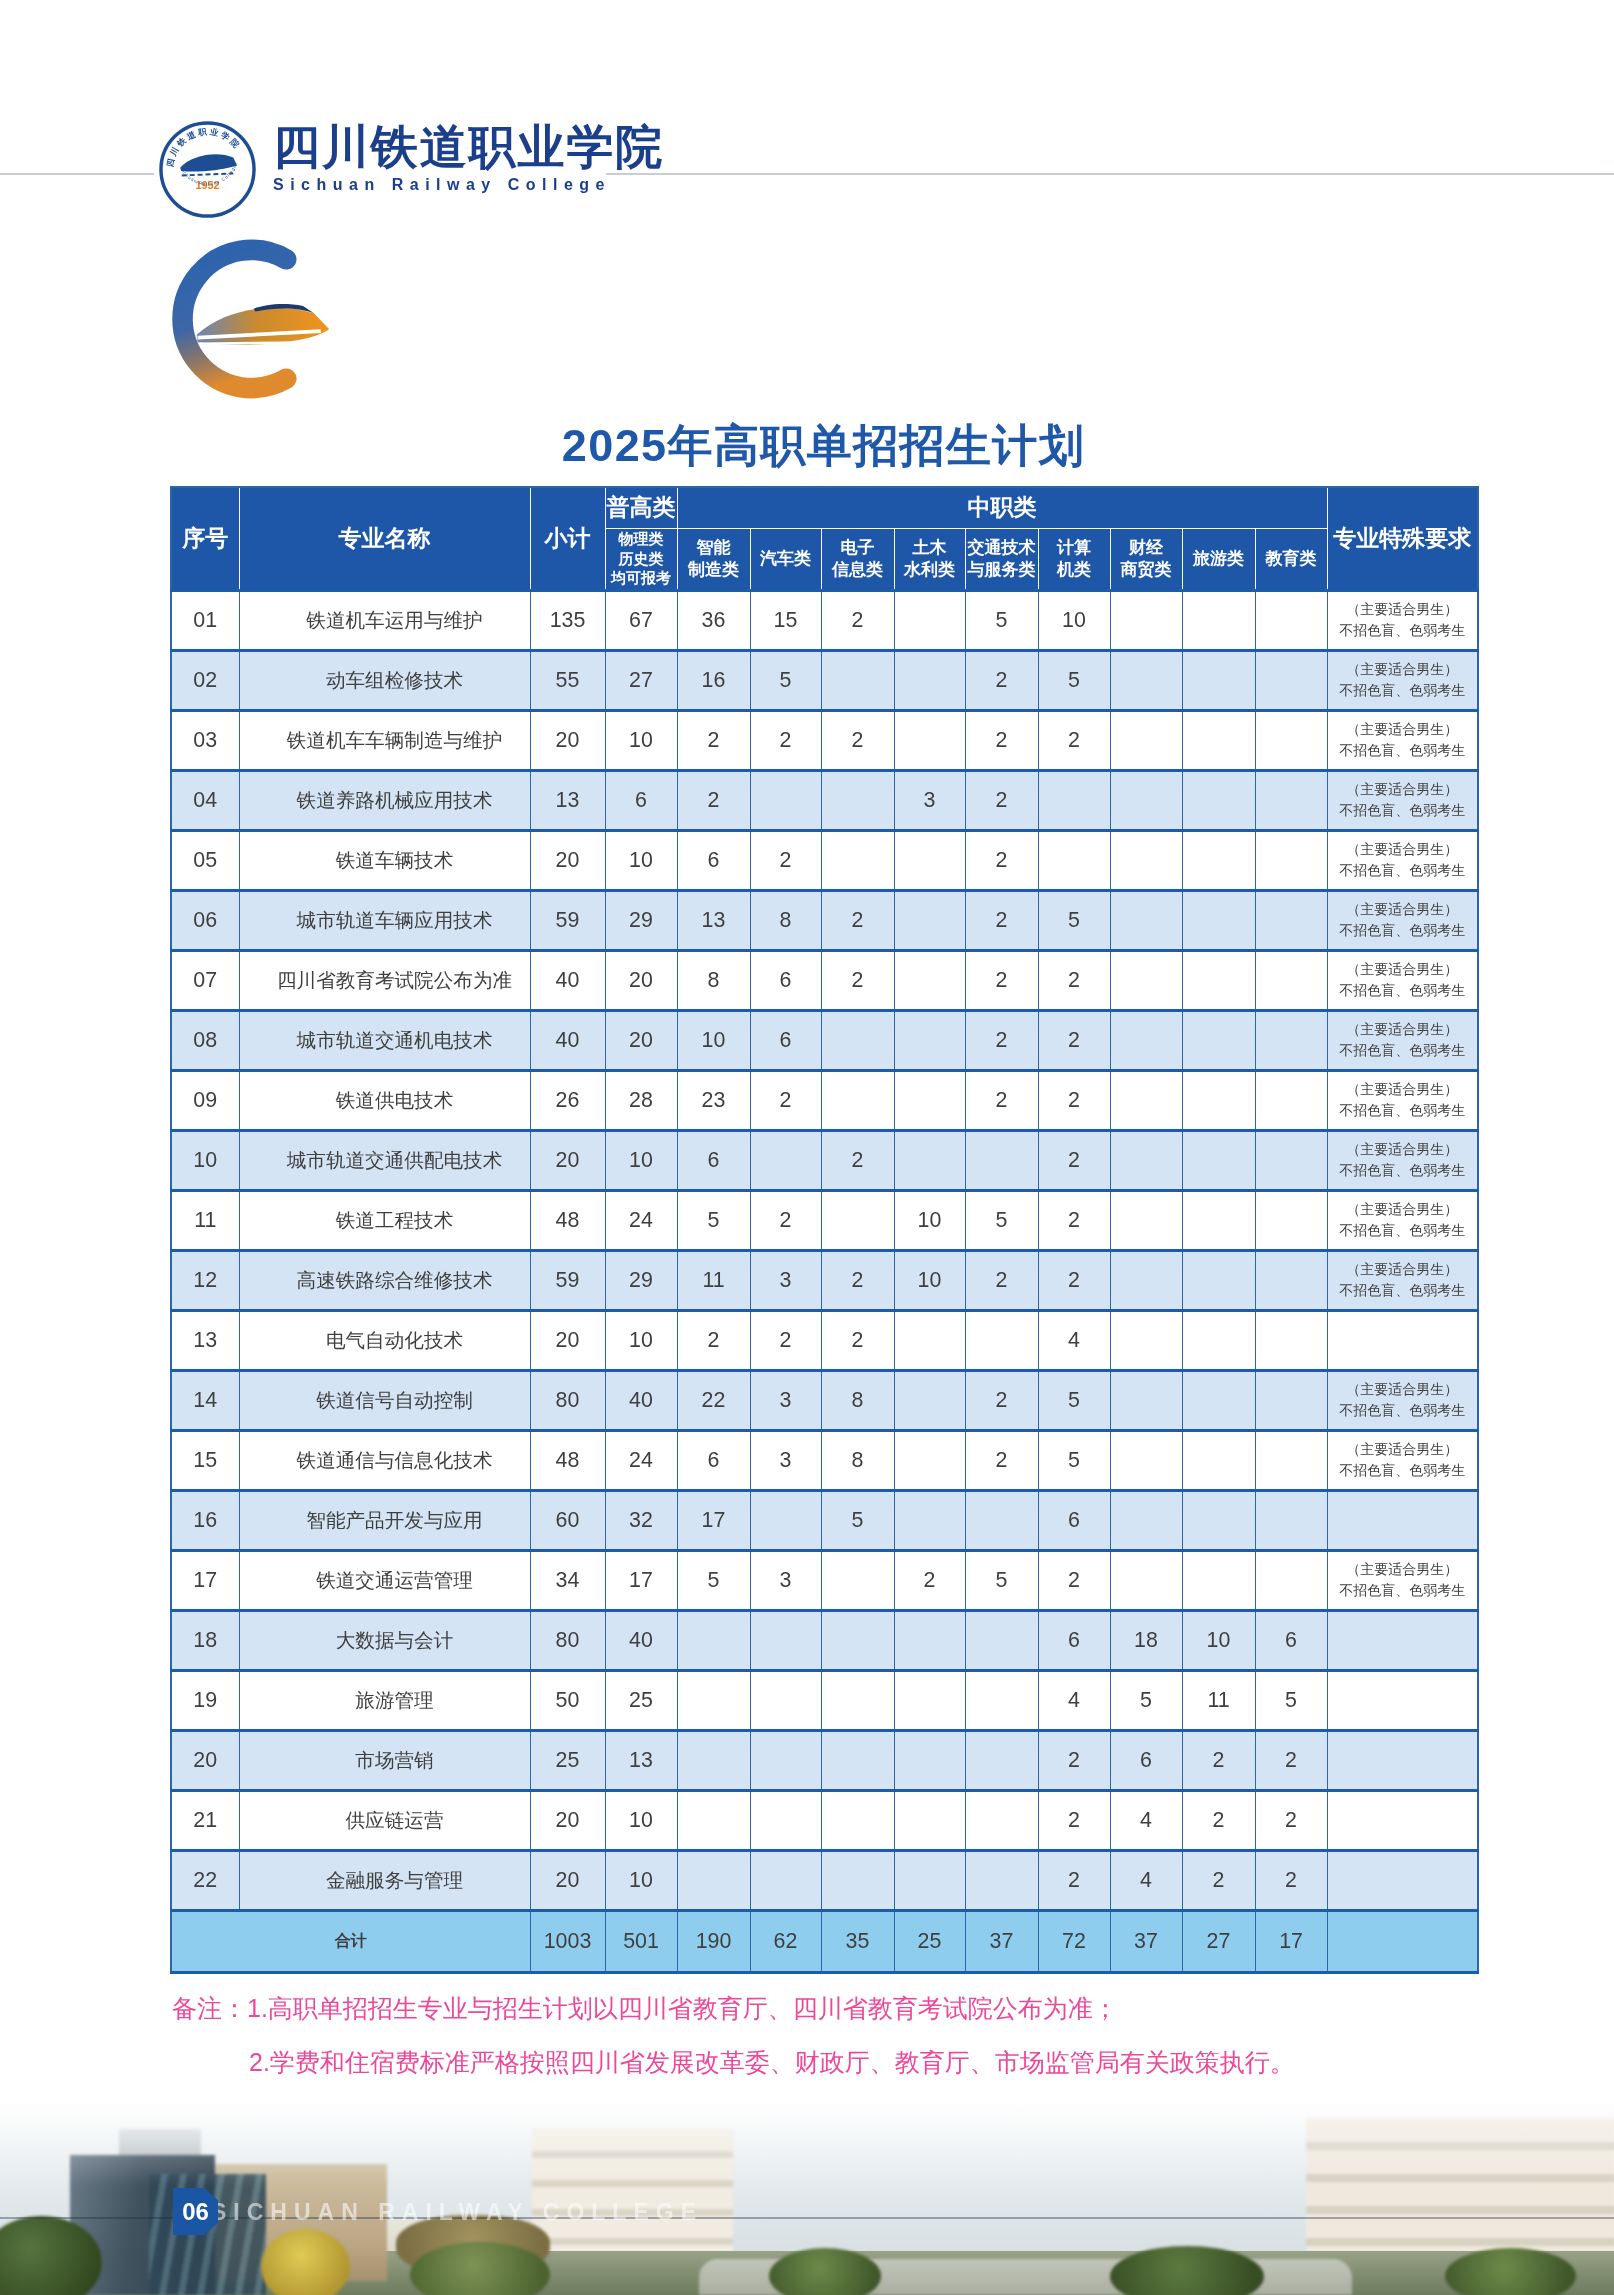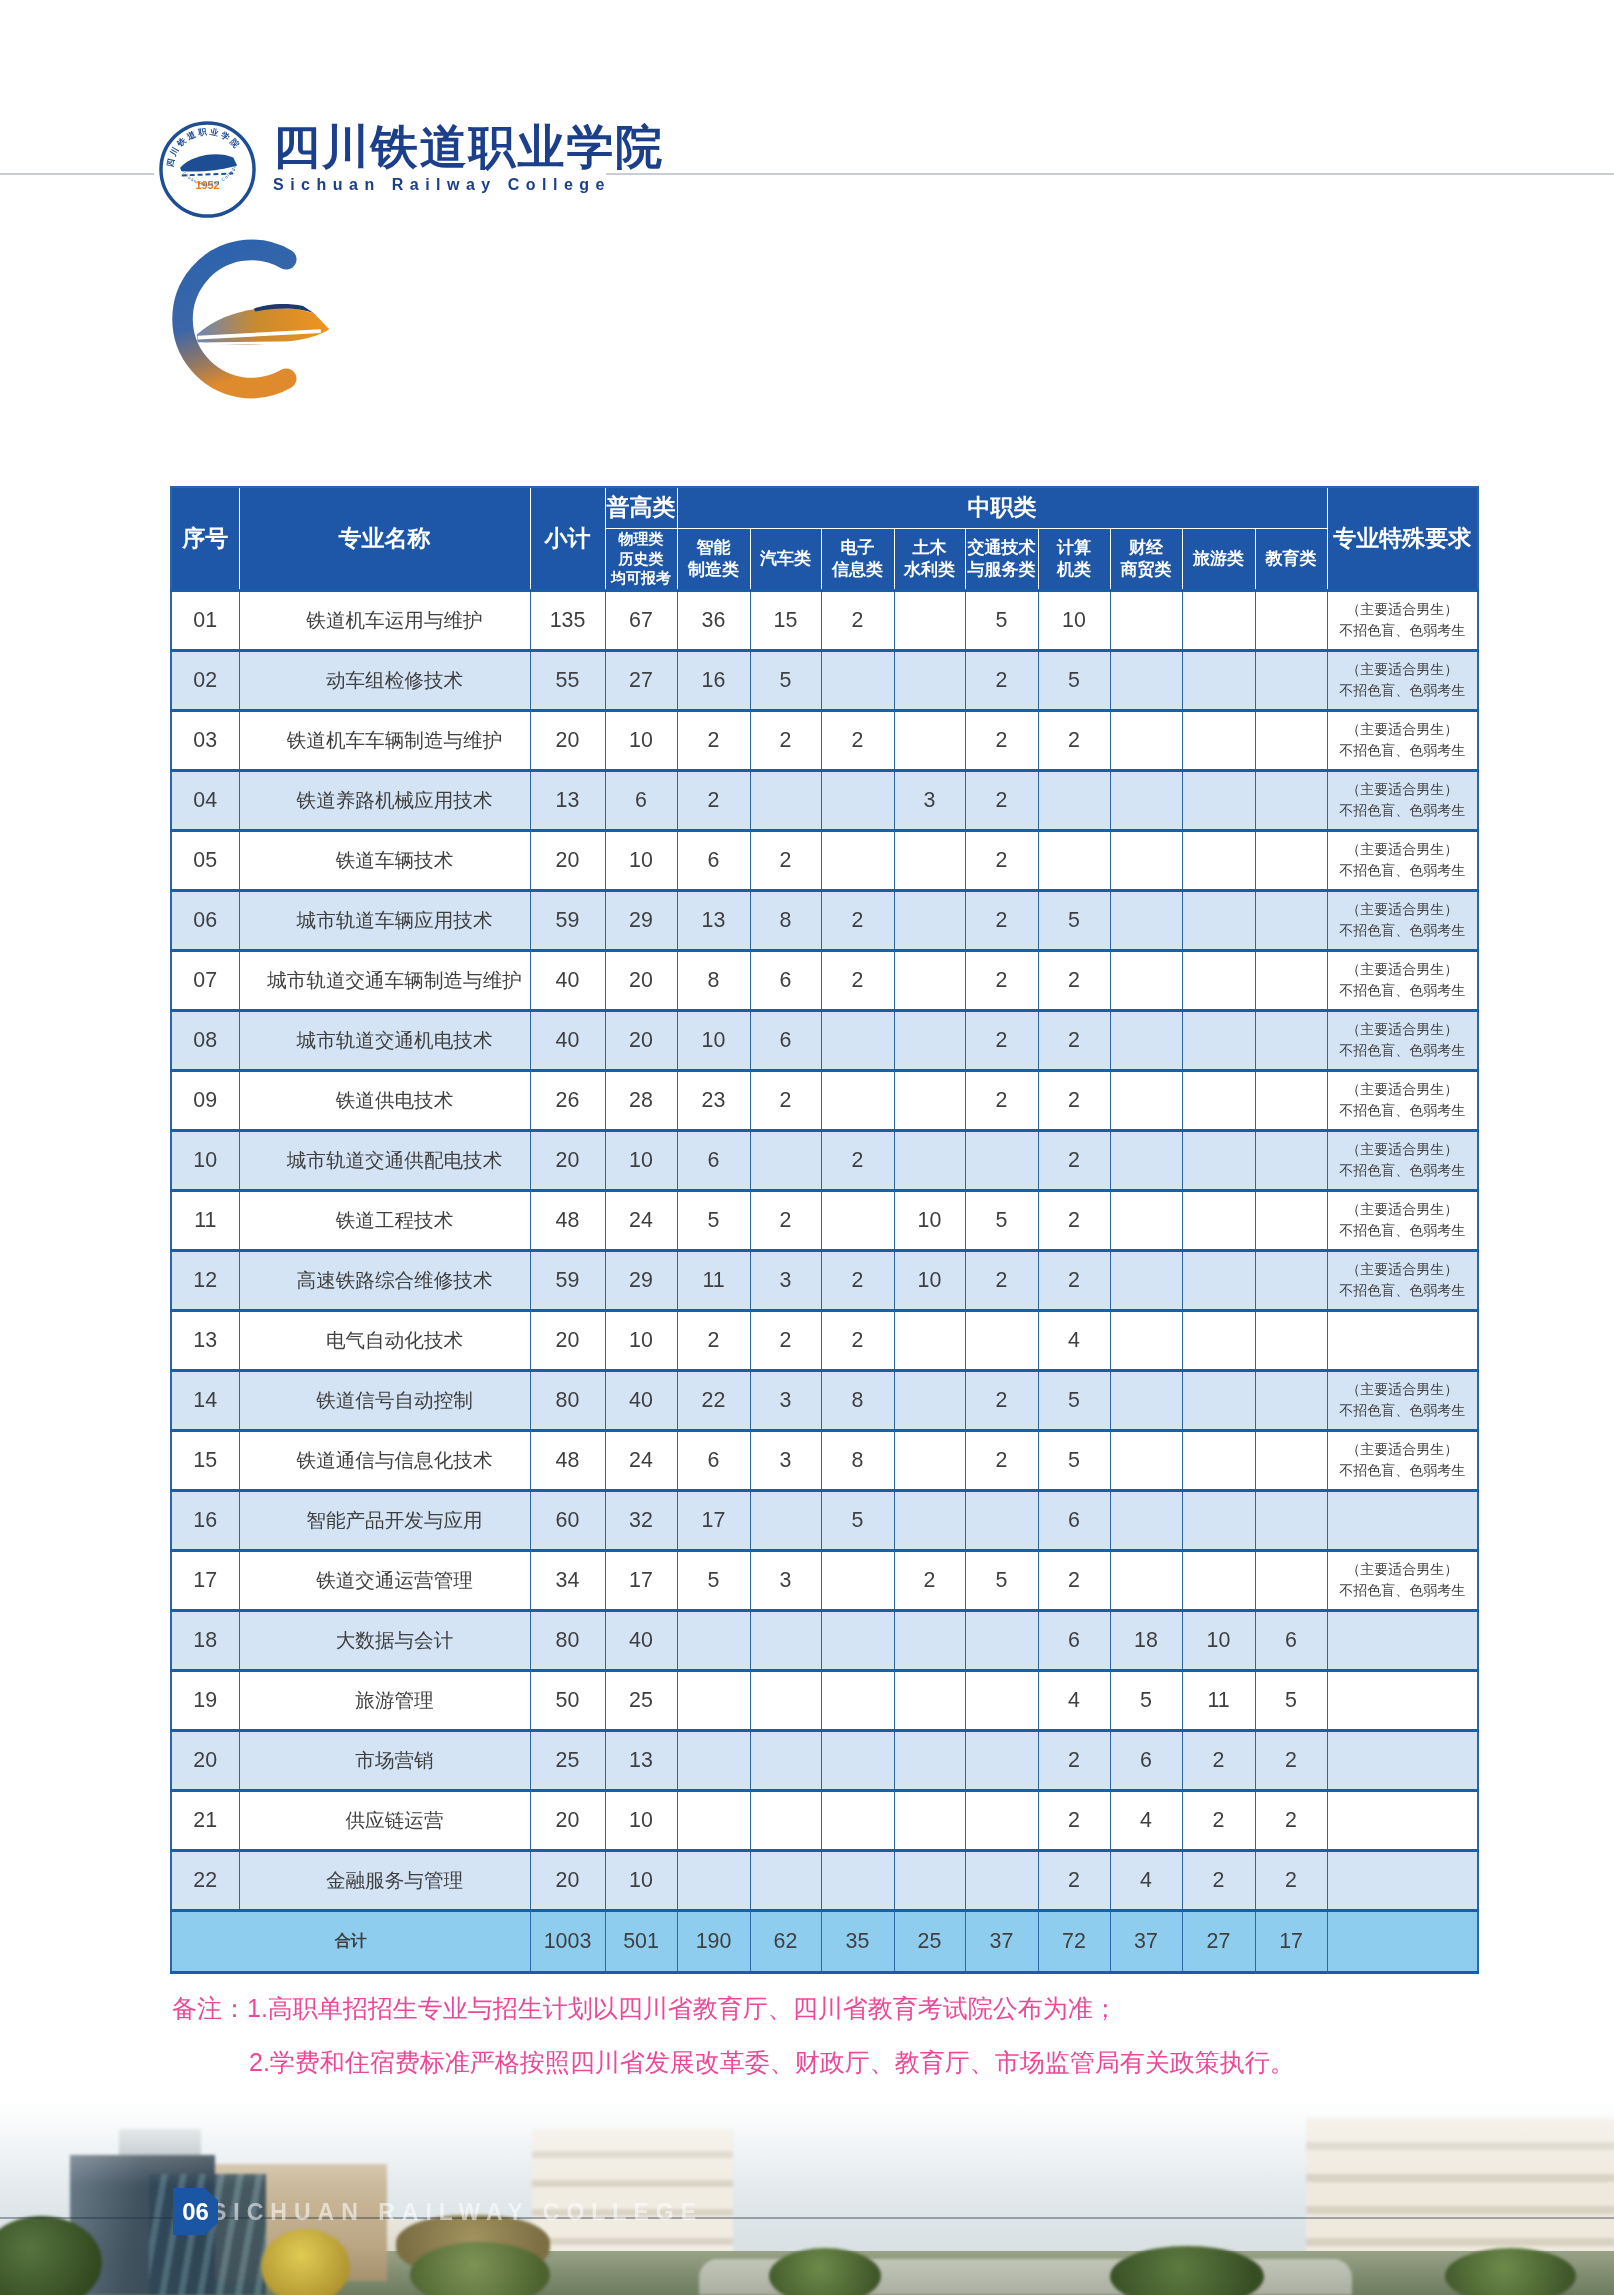--- a/index.html
+++ b/index.html
@@ -157,6 +157,7 @@
     </svg>
   </div>
 
+  <div class="table-title">2025年高职单招招生计划</div>
 
   <table class="plan">
     <colgroup>

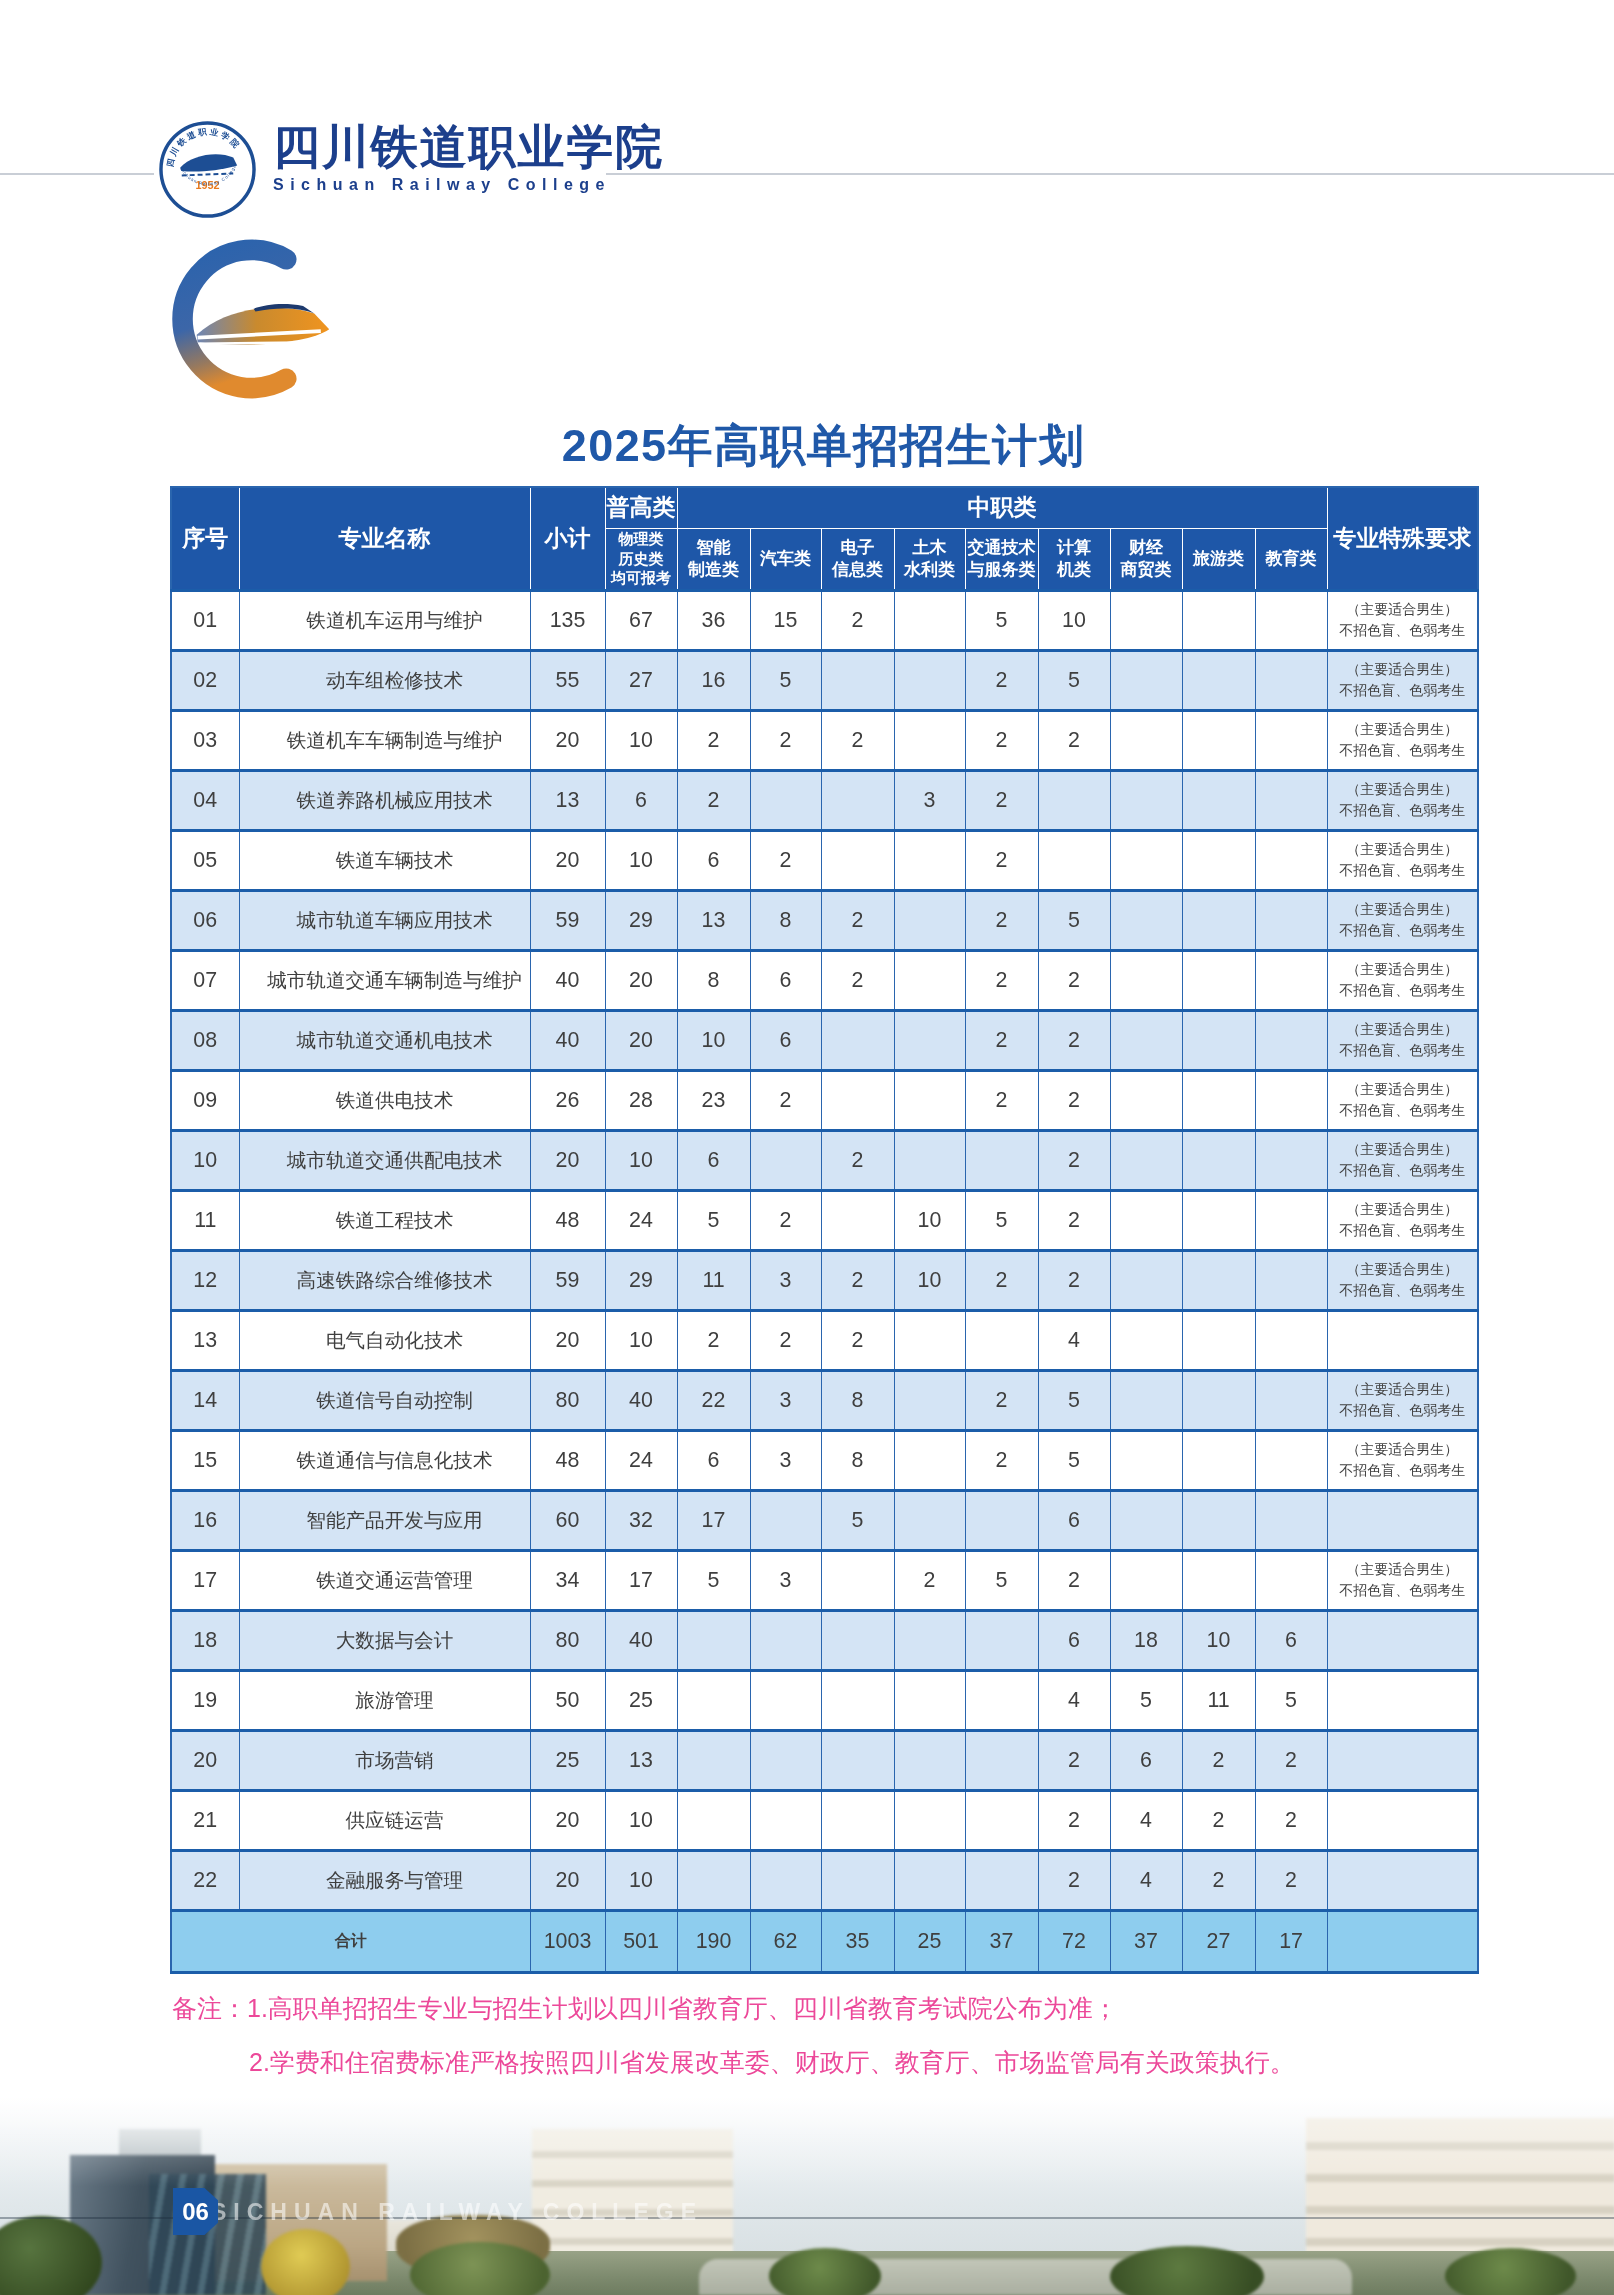--- a/index.html
+++ b/index.html
@@ -311,7 +311,7 @@
         </tr>
         <tr class="odd">
           <td class="c-no">07</td>
-          <td class="c-major">城市轨道交通车辆制造与维护</td>
+          <td class="c-major">四川省教育考试院公布为准</td>
           <td class="c-num">40</td>
           <td class="c-num">20</td>
           <td class="c-num">8</td>

